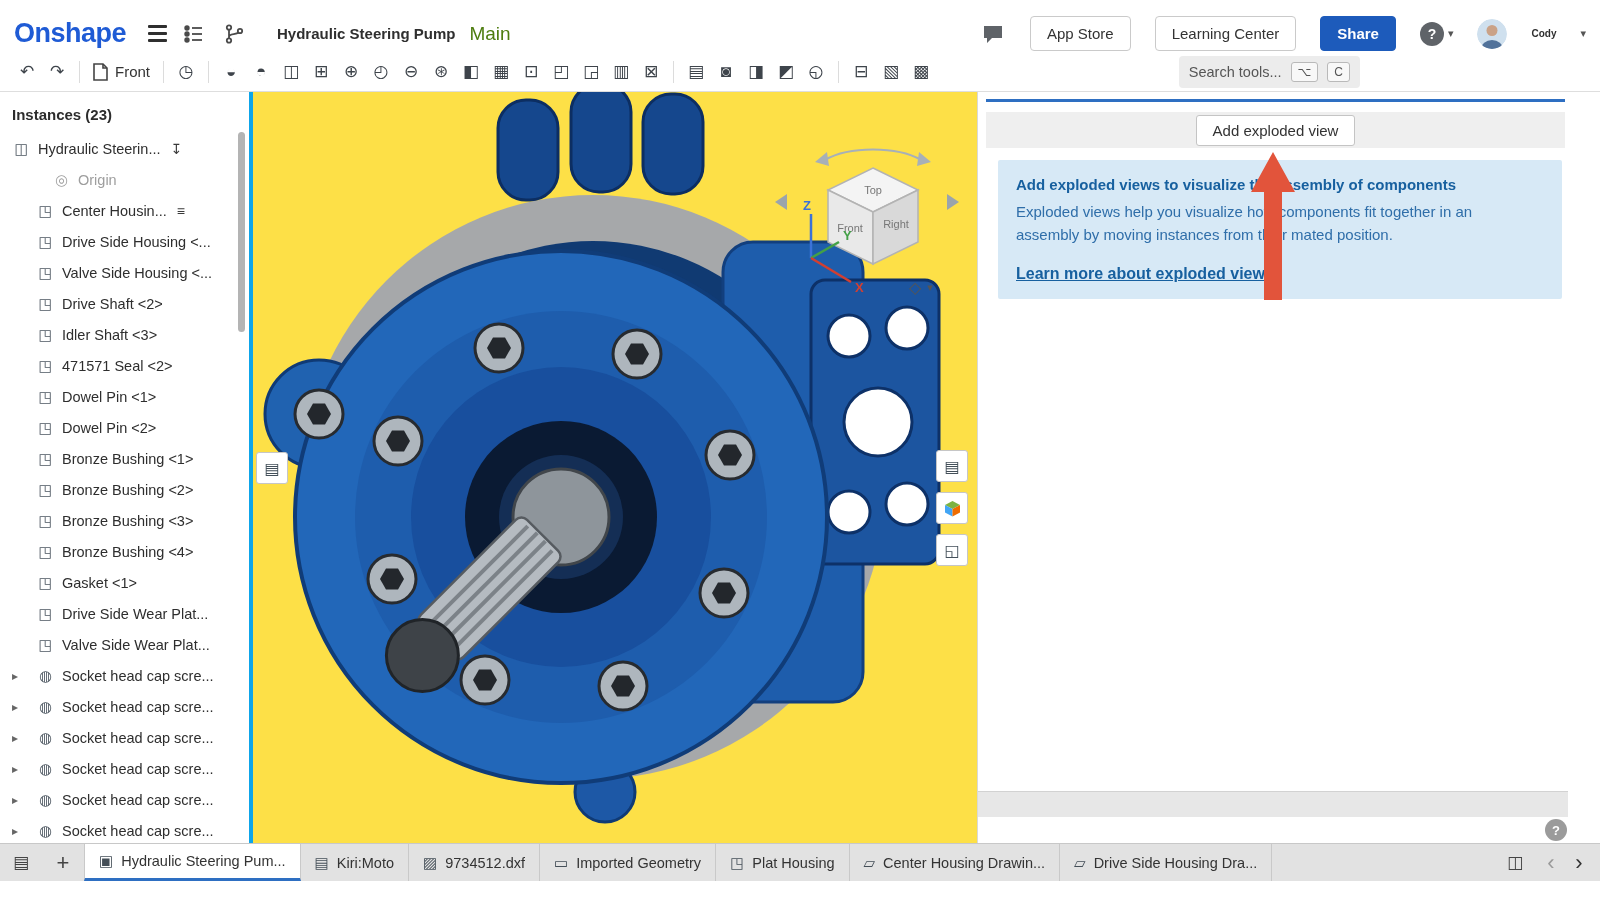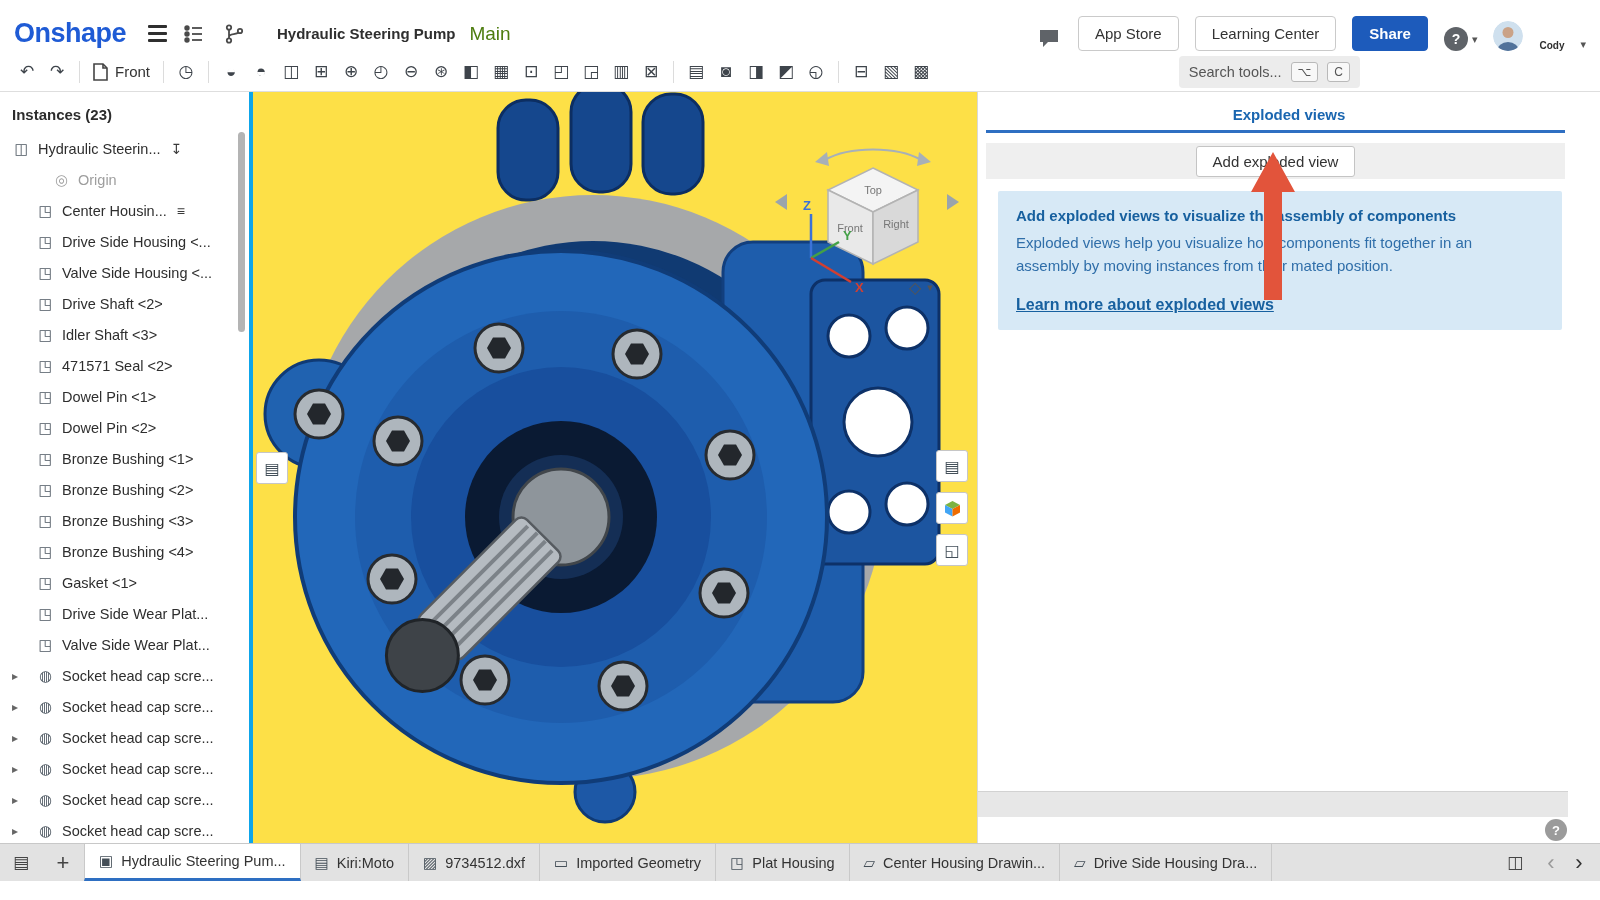--- a/index.html
+++ b/index.html
@@ -14,7 +14,7 @@
   .hdr-icon{width:26px;height:26px;display:flex;align-items:center;justify-content:center;cursor:pointer}
   .doc-title{font-size:15px;font-weight:700;color:#2f2f2f;margin-left:16px;white-space:nowrap}
   .workspace{font-size:19px;color:#4d7c0f}
-  .hdr-right{margin-left:auto;display:flex;align-items:flex-end;gap:16px}
+  .hdr-right{margin-left:auto;display:flex;align-items:center;gap:24px}
   .hdr-btn{background:#fff;border:1px solid #cacaca;border-radius:4px;padding:8px 16px;
     font-size:15px;color:#333;cursor:pointer;white-space:nowrap;font-family:inherit}
   .hdr-btn.primary{background:#1d5bbb;border-color:#1d5bbb;color:#fff;font-weight:600}

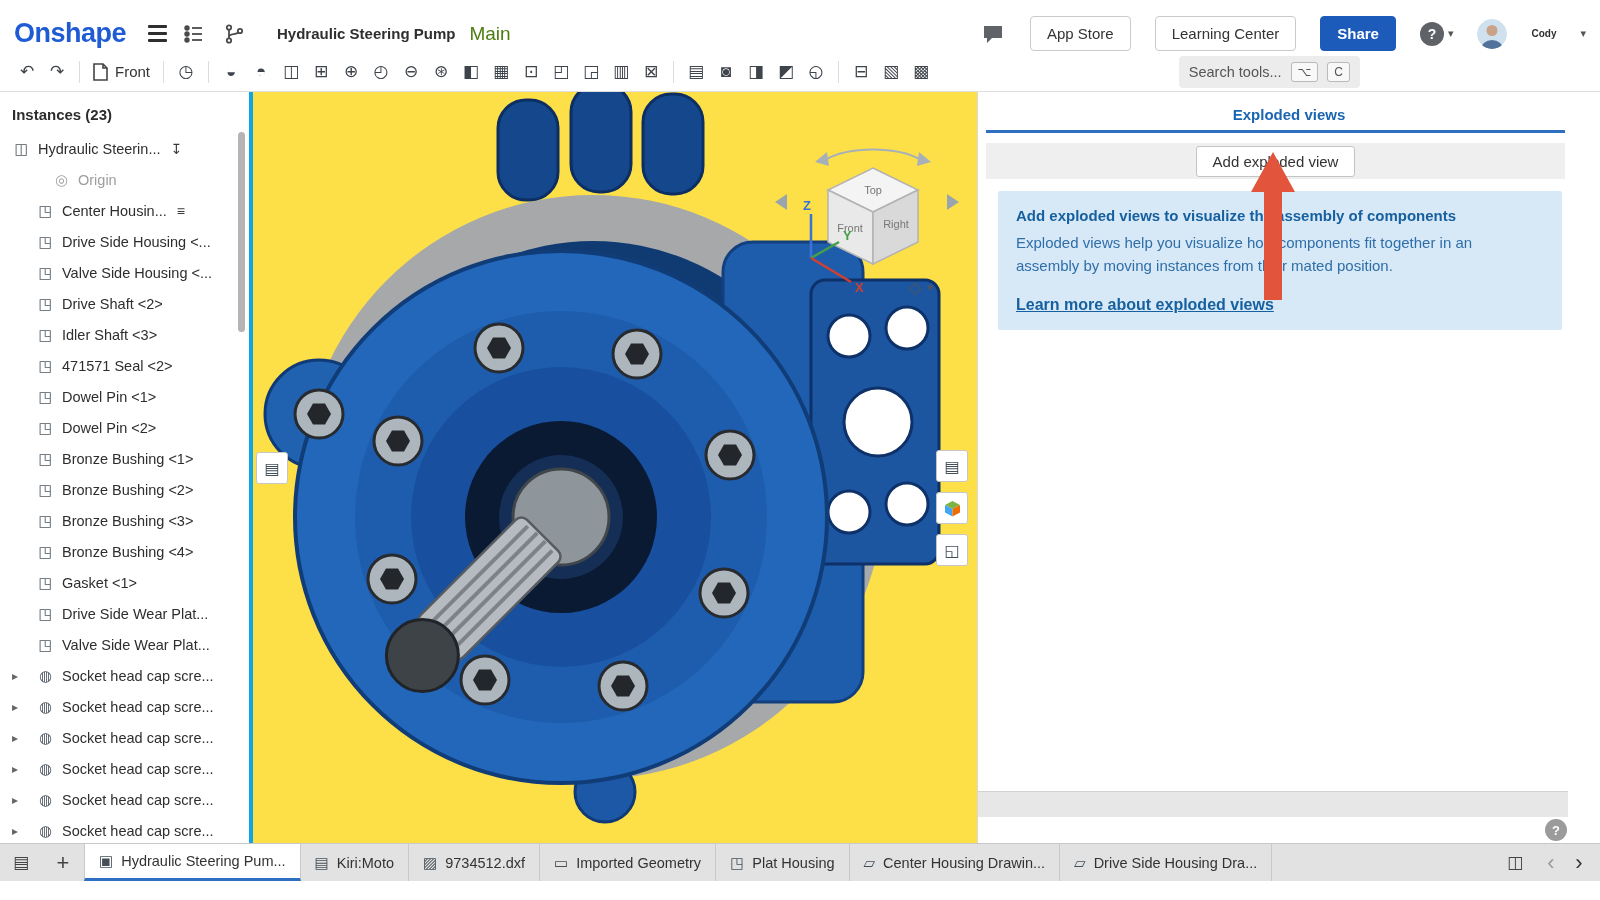--- a/index.html
+++ b/index.html
@@ -546,7 +546,6 @@
 </div>
 
 <div id="right-panel">
-  <div class="rp-title">Exploded views</div>
   <div class="rp-underline"></div>
   <div class="rp-strip">
     <button class="add-btn">Add exploded view</button>

